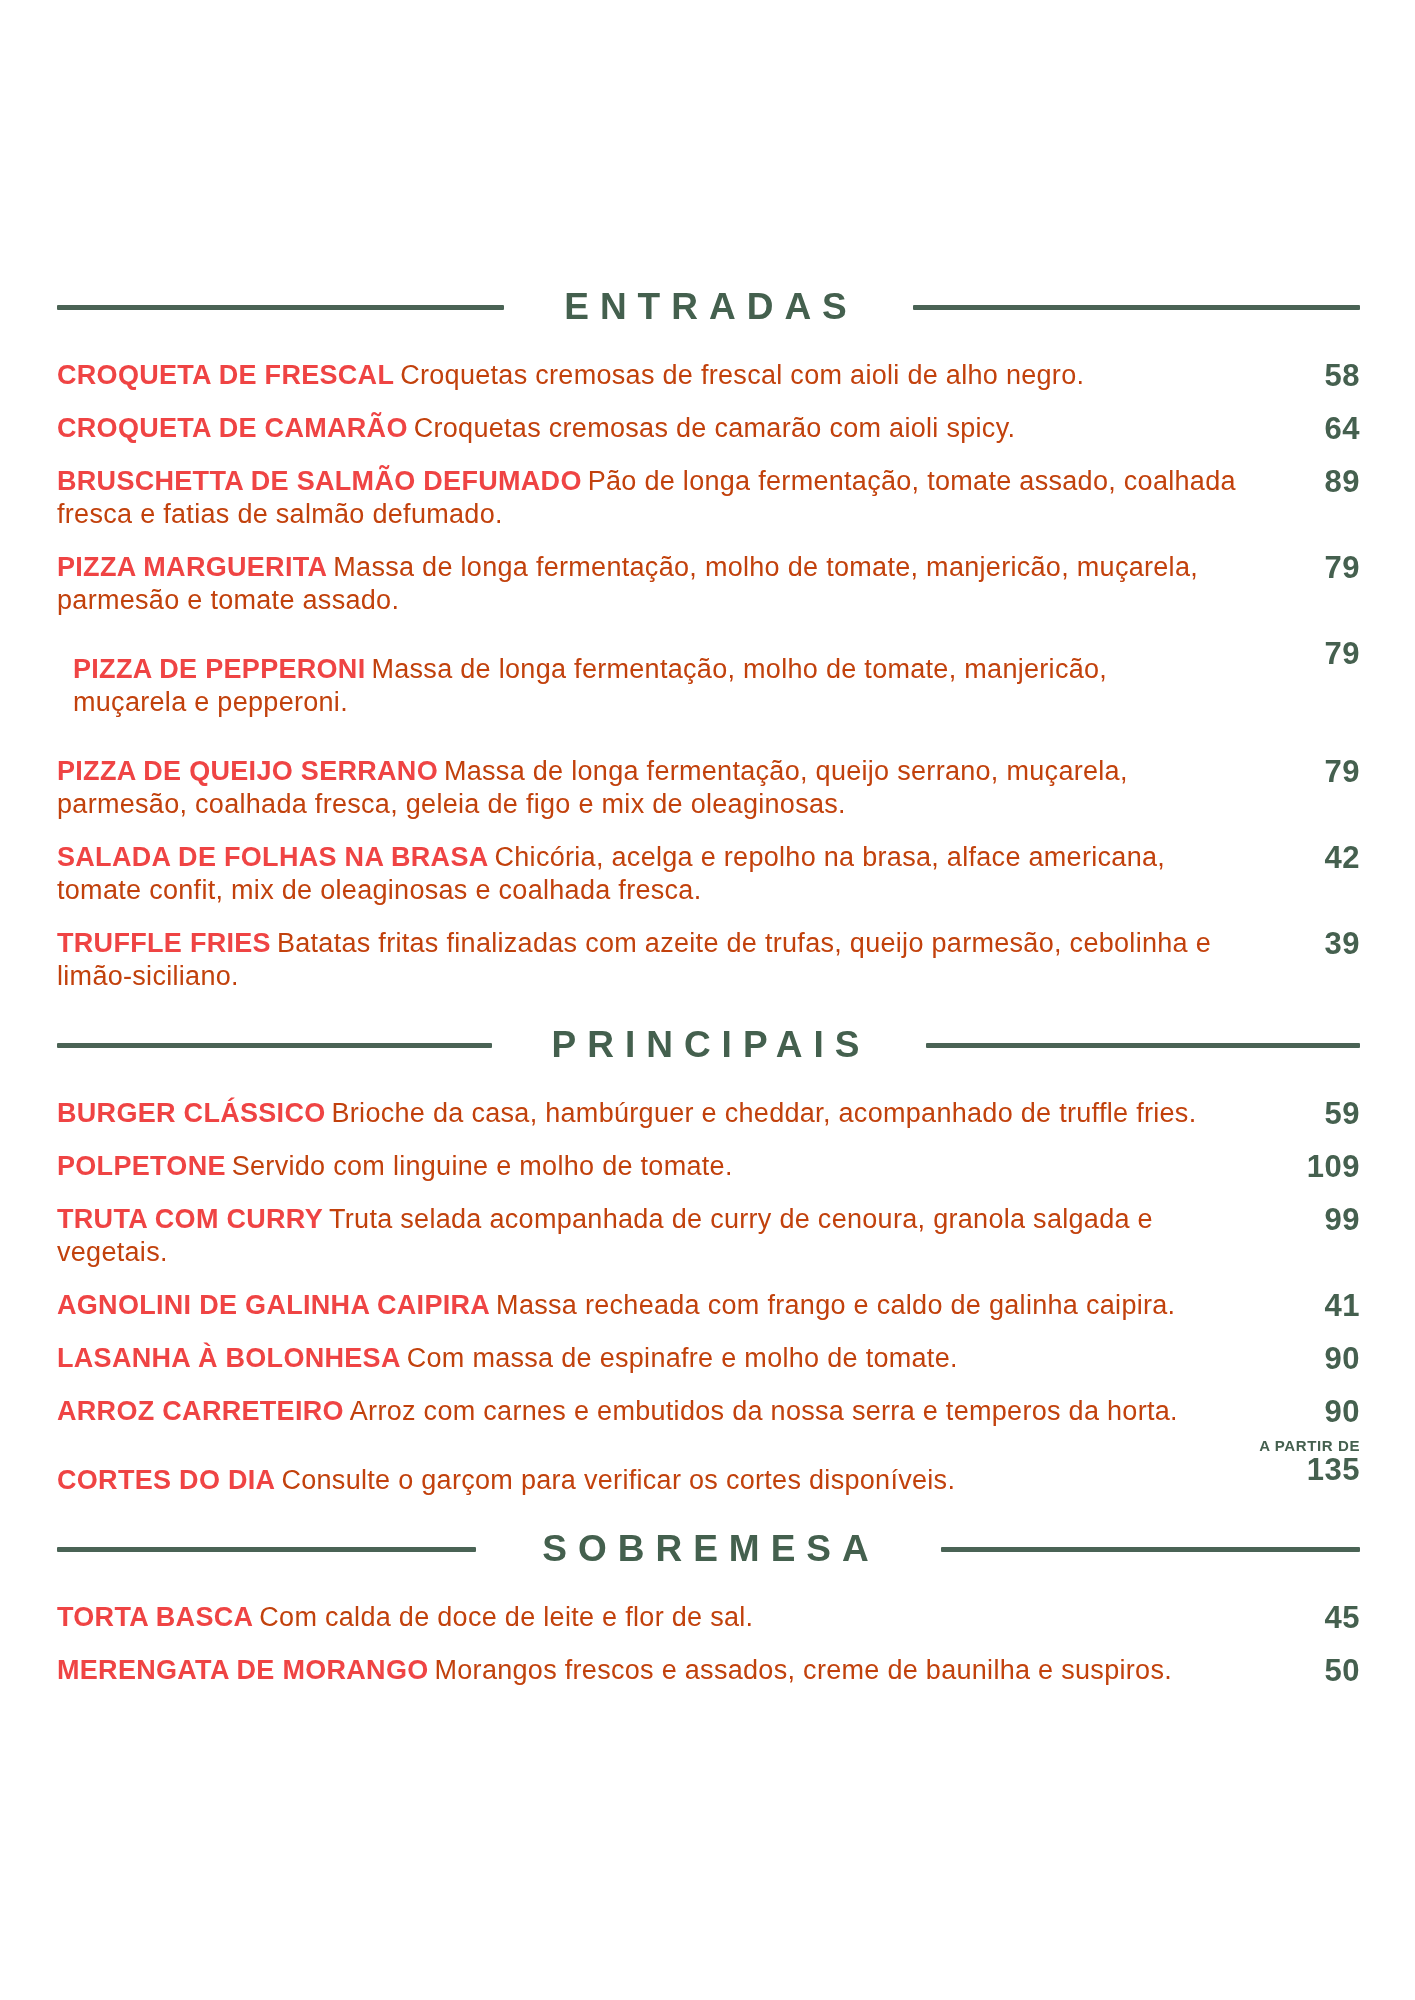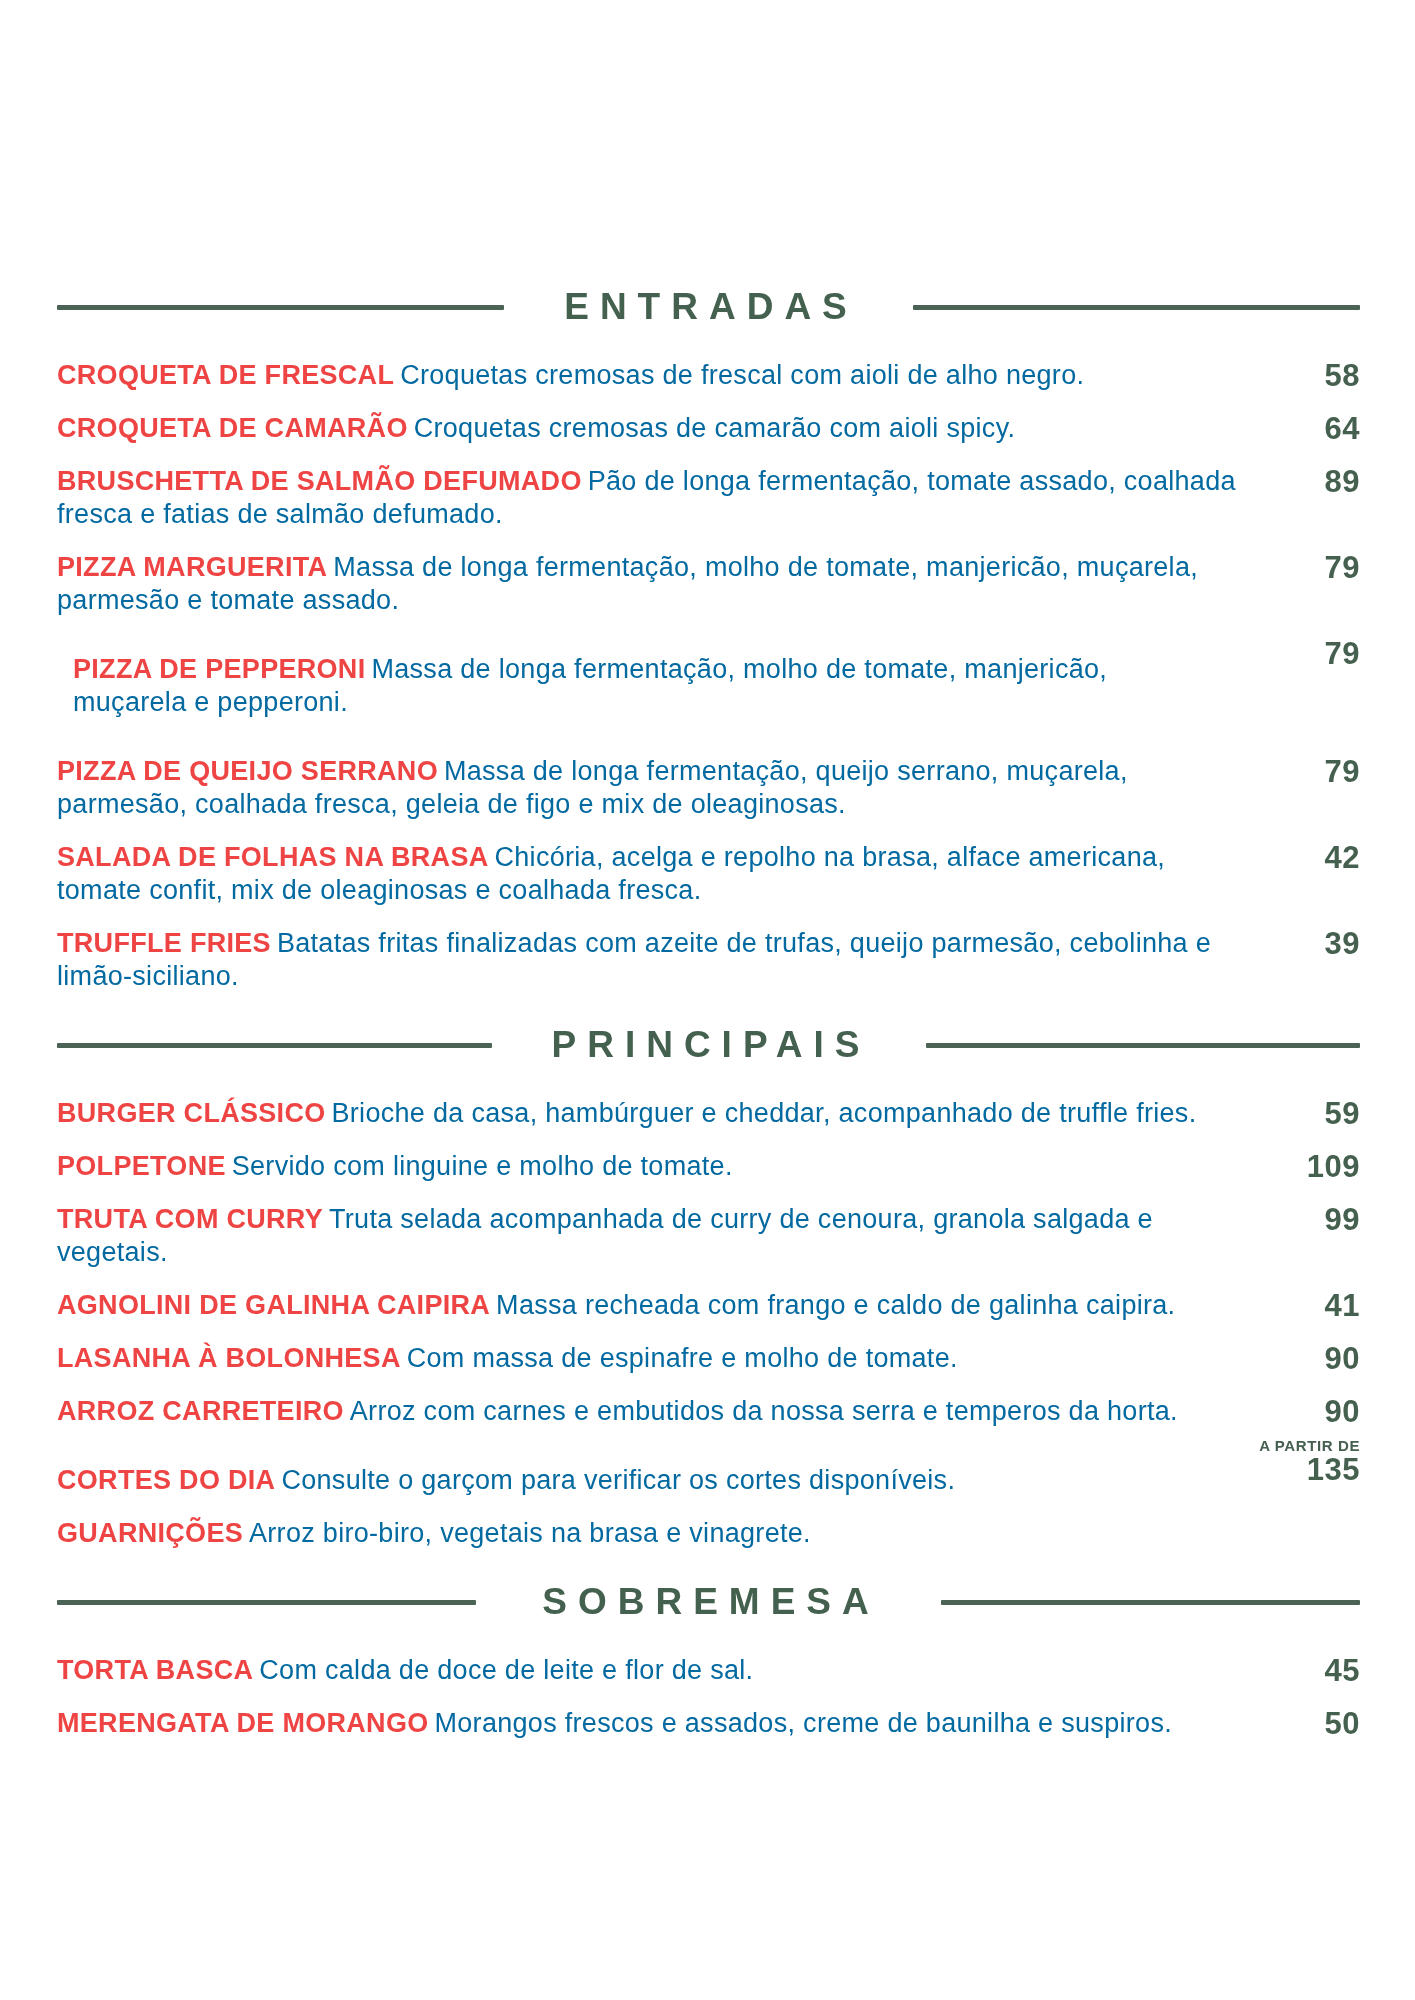--- a/index.html
+++ b/index.html
@@ -70,7 +70,7 @@
     margin-right: 6px;
   }
   .item-description {
-    color: #0369a1;
+    color: #c2410c;
     font-weight: 400;
   }
   .item-price-block {

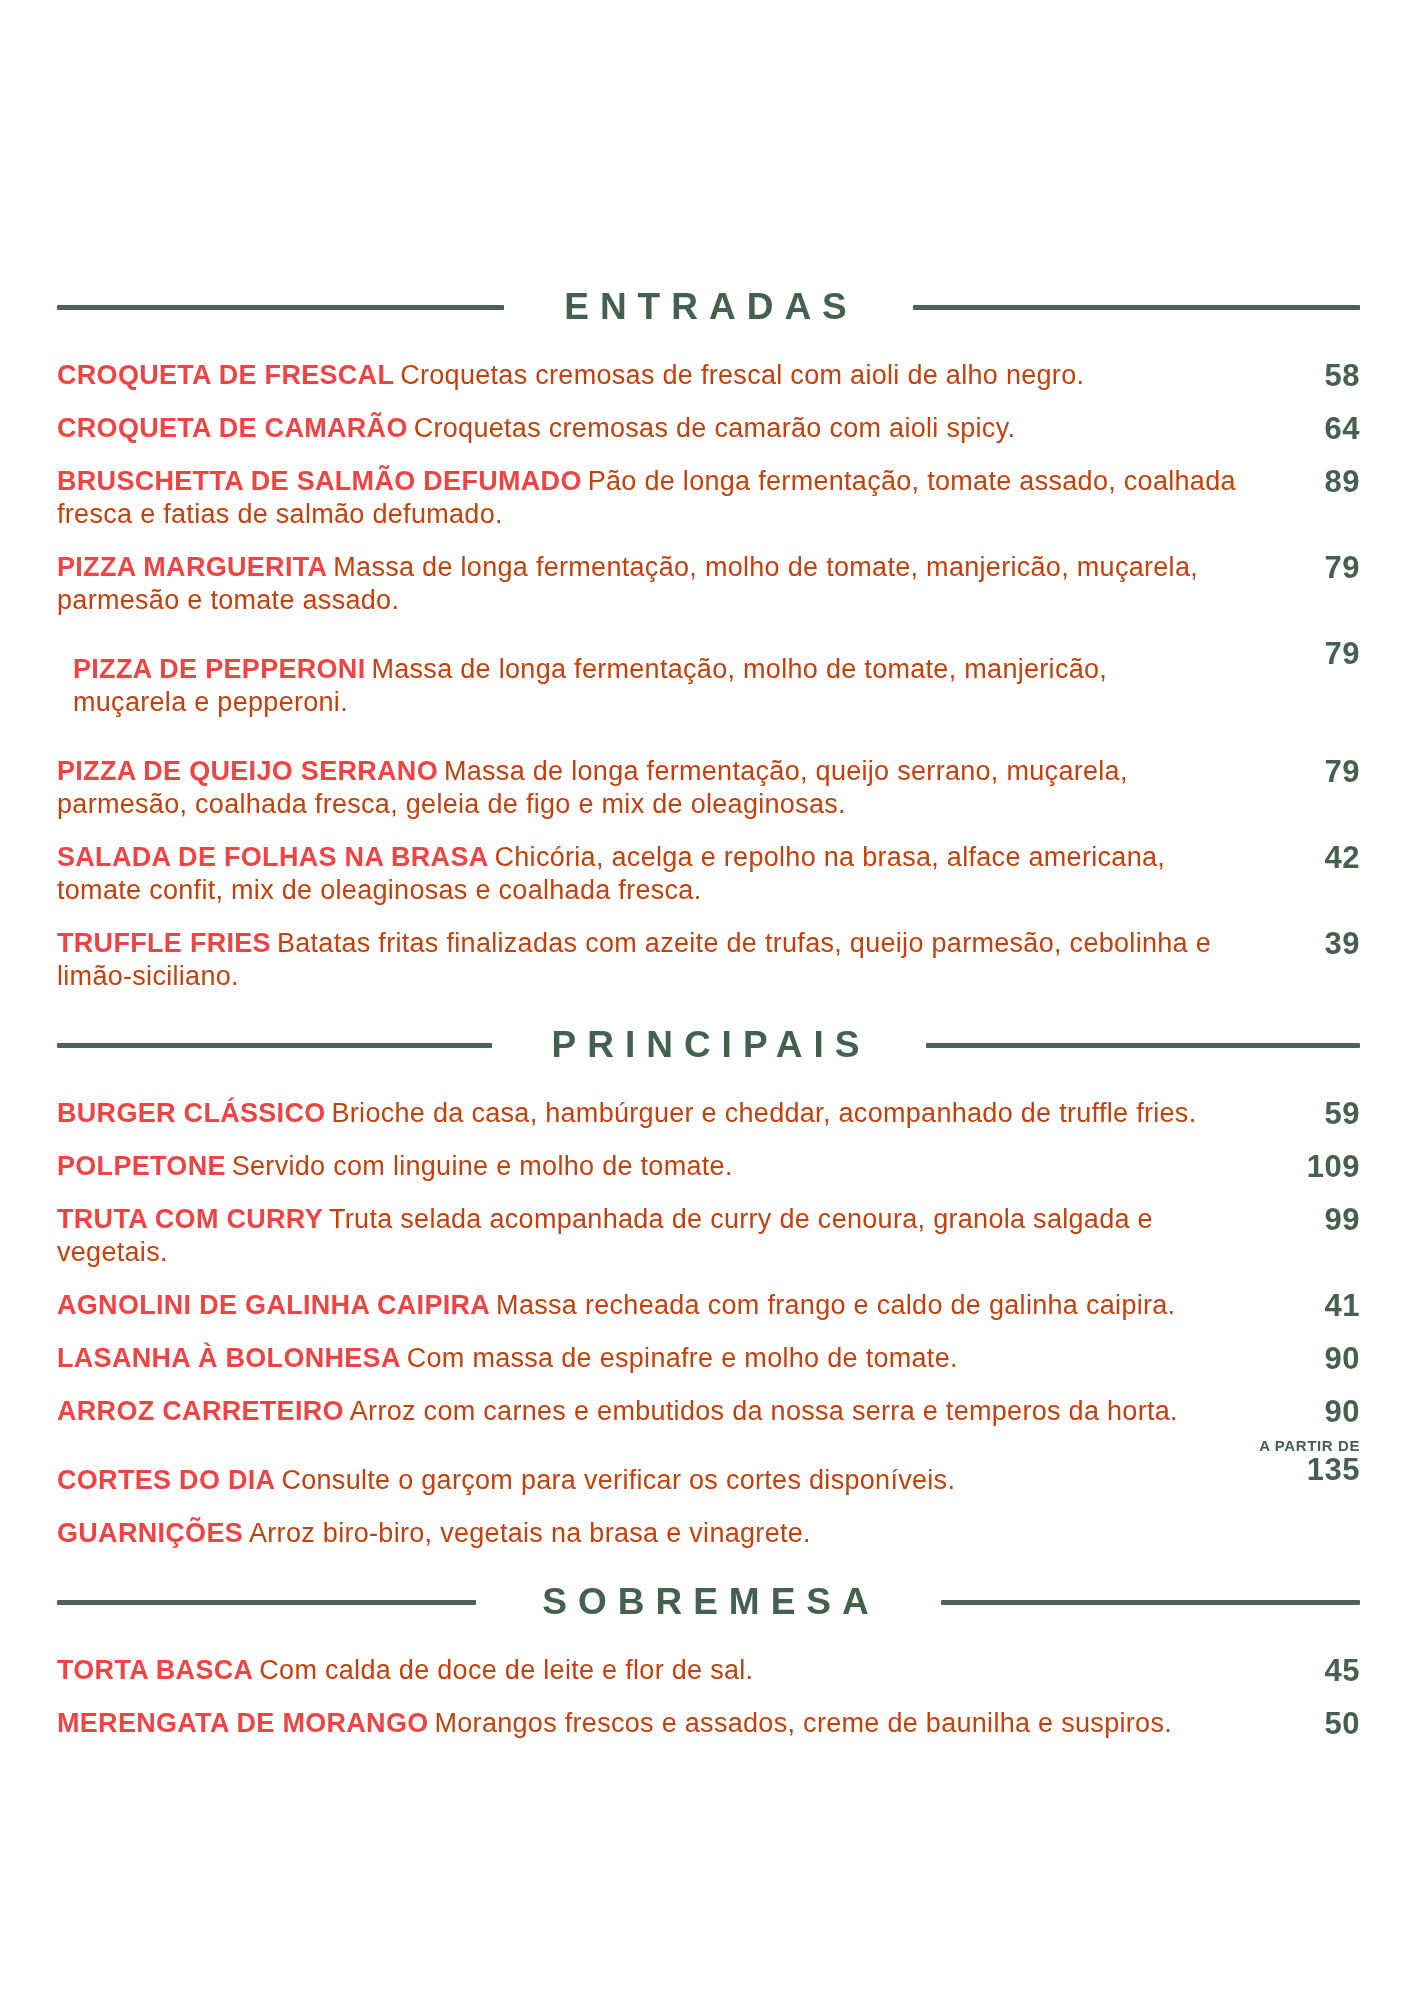--- a/index.html
+++ b/index.html
@@ -243,13 +243,6 @@
     </div>
   </div>
 
-  <div class="menu-item">
-    <p class="item-text" style="margin:0"><span class="item-name">GUARNIÇÕES</span><span class="item-description">Arroz biro-biro, vegetais na brasa e vinagrete.</span></p>
-    <div class="item-price-block">
-      
-      
-    </div>
-  </div>
 </div>
   </section>
 

